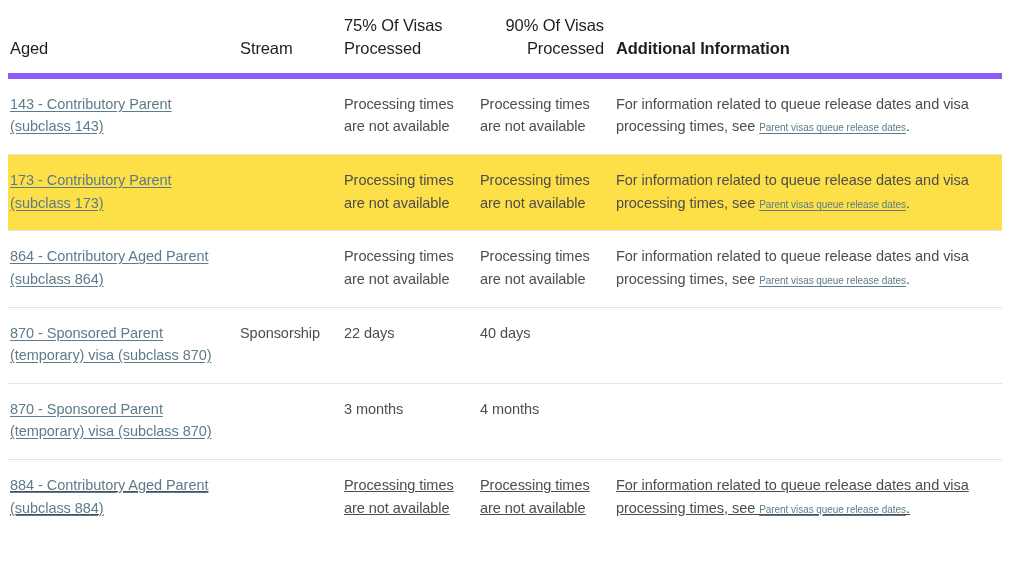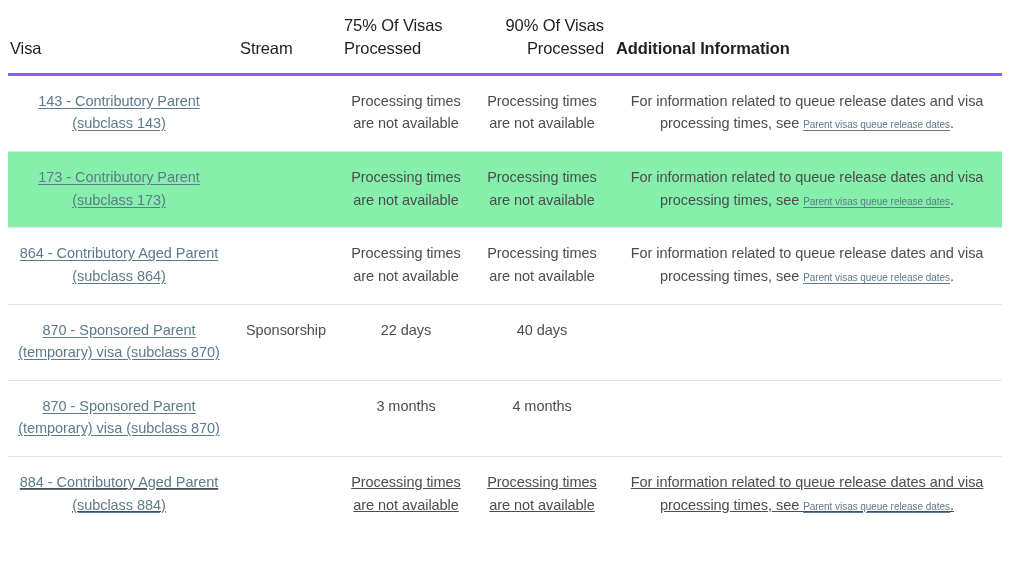--- a/index.html
+++ b/index.html
@@ -41,7 +41,7 @@
     line-height: 1.42;
     color: #1f1f1f;
     padding: 14px 10px 12px 0;
-    border-bottom: 3px solid #8b5cf6;
+    border-bottom: 6px solid #8b5cf6;
     letter-spacing: -0.1px;
   }
   thead th.h-visa   { padding-left: 2px; }

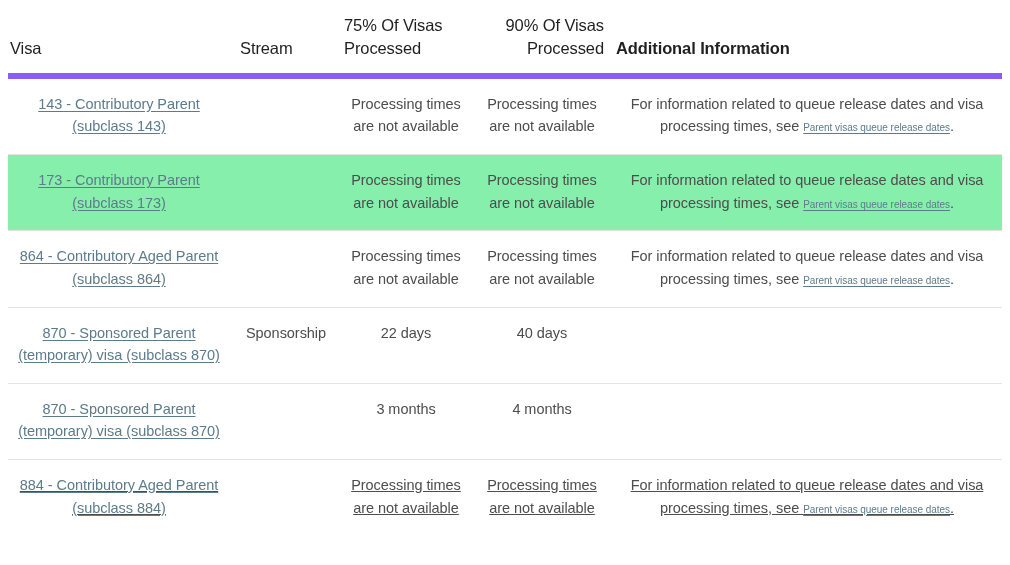--- a/index.html
+++ b/index.html
@@ -112,7 +112,7 @@
     </colgroup>
     <thead>
       <tr>
-        <th class="h-visa">Visa</th>
+        <th class="h-visa">Aged</th>
         <th class="h-stream">Stream</th>
         <th class="h-p75">75% Of Visas Processed</th>
         <th class="h-p90">90% Of Visas Processed</th>

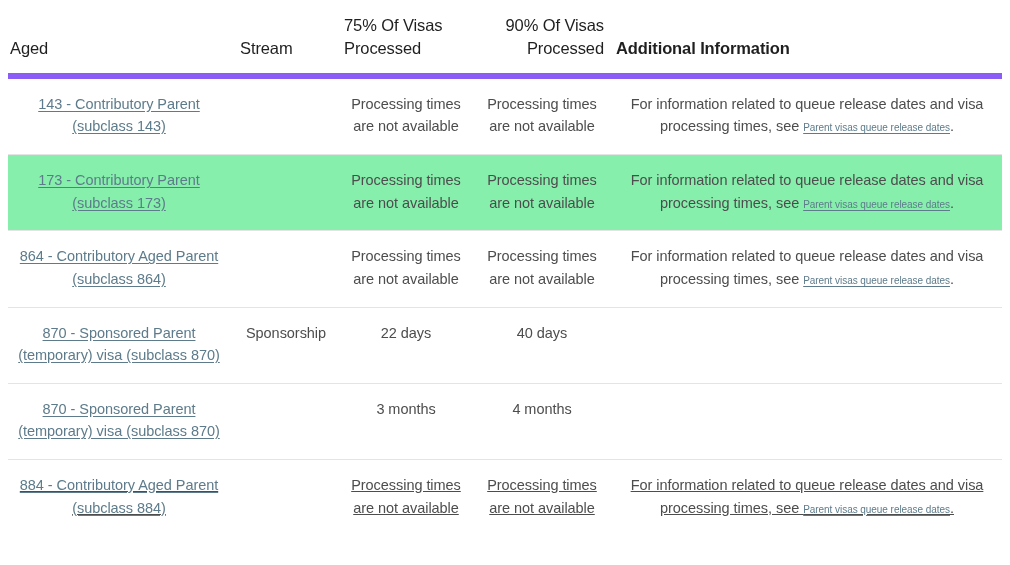--- a/index.html
+++ b/index.html
@@ -58,7 +58,6 @@
     padding: 14px 10px 16px 2px;
     border-bottom: 1px solid #e4e4e4;
     letter-spacing: -0.05px;
-    text-align: center;
   }
 
   tbody tr.alt td {

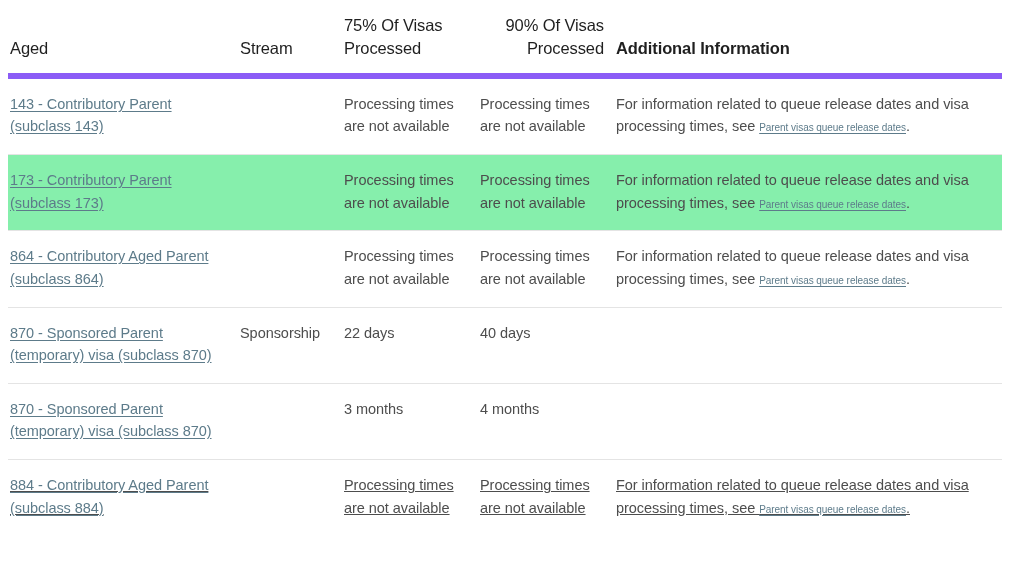--- a/index.html
+++ b/index.html
@@ -61,7 +61,7 @@
   }
 
   tbody tr.alt td {
-    background: #86efac;
+    background: #fde047;
   }
 
   tbody tr.no-border-bottom td {

